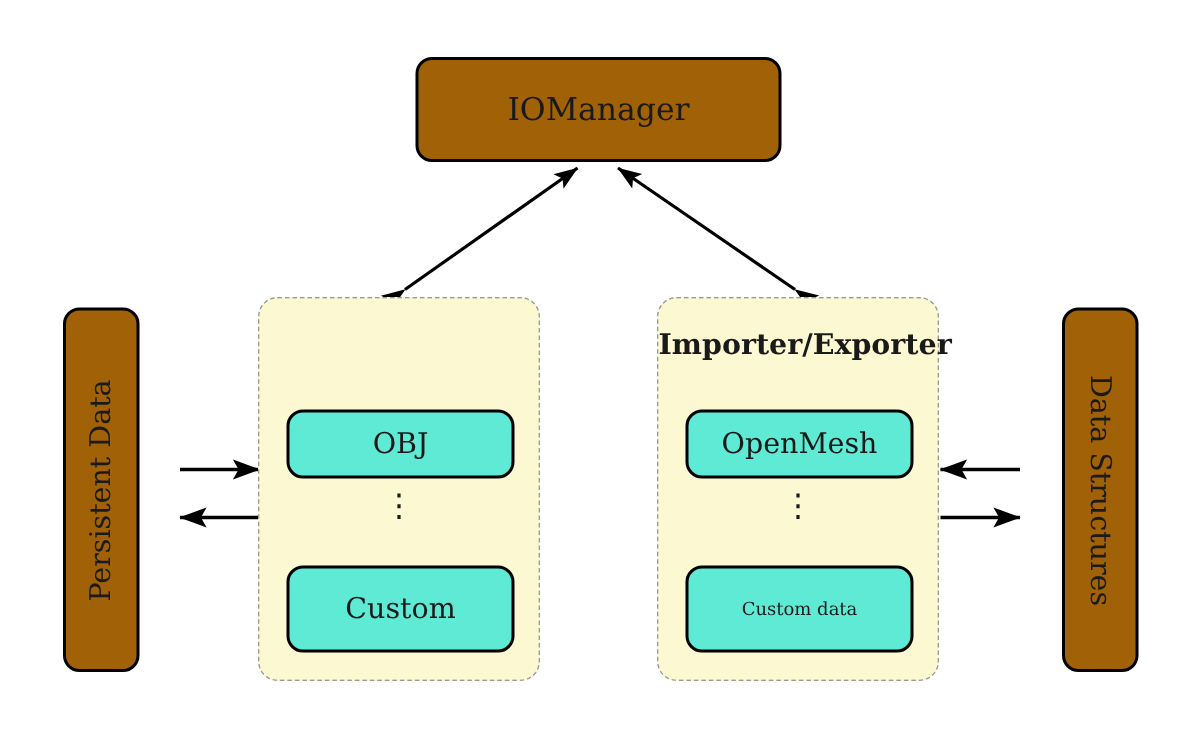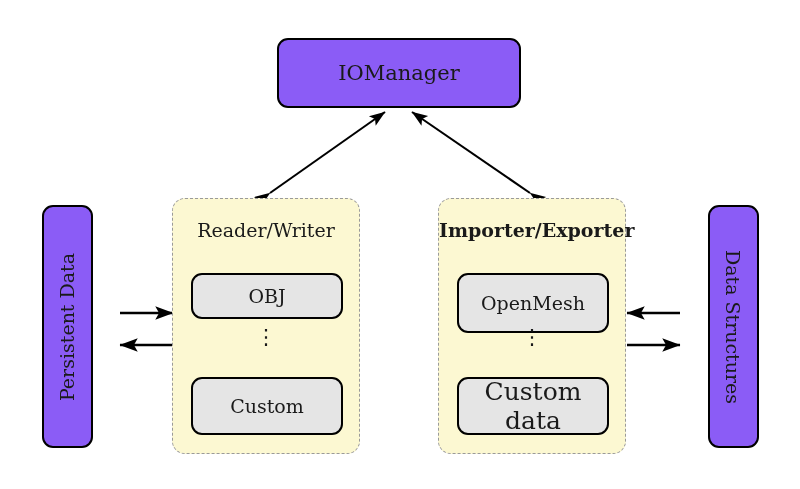--- a/index.html
+++ b/index.html
@@ -17,7 +17,7 @@
     box-sizing:border-box;
     border:2.6px solid #000000;
     border-radius:11px;
-    background:#8b5cf6;
+    background:#a16207;
     display:flex;align-items:center;justify-content:center;
     text-align:center;
     color:#1a1a1a;

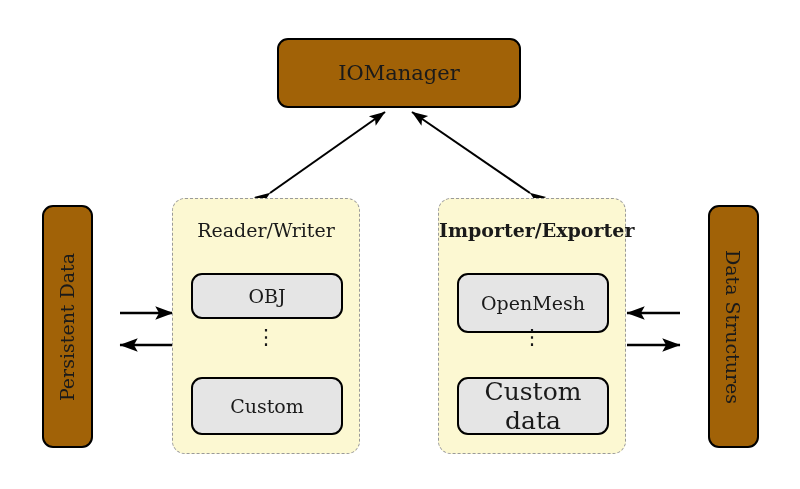--- a/index.html
+++ b/index.html
@@ -108,7 +108,6 @@
   </div>
 
   <div class="panel" style="left:172px;top:198px;width:188px;height:256px;">
-    <div class="panel-title" style="top:20px;">Reader/Writer</div>
 
     <div class="inner" style="left:18px;top:74px;width:152px;height:46px;font-size:19px;">
       <span>OBJ</span>

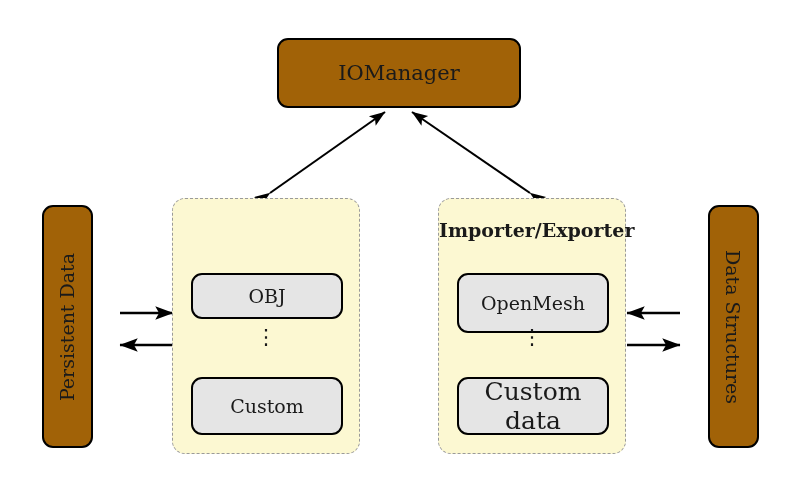--- a/index.html
+++ b/index.html
@@ -34,7 +34,7 @@
     box-sizing:border-box;
     border:2.6px solid #000000;
     border-radius:11px;
-    background:#e5e5e5;
+    background:#5eead4;
     display:flex;align-items:center;justify-content:center;
     text-align:center;
     line-height:1.18;

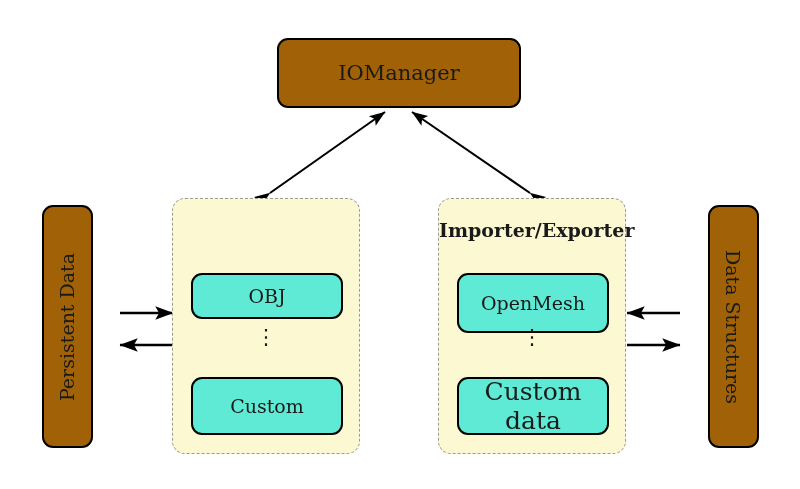--- a/index.html
+++ b/index.html
@@ -125,7 +125,7 @@
   <div class="panel" style="left:438px;top:198px;width:188px;height:256px;">
     <div class="panel-title" style="top:20px;font-weight:bold;">Importer/Exporter</div>
 
-    <div class="inner" style="left:18px;top:74px;width:152px;height:60px;font-size:19px;">
+    <div class="inner" style="left:18px;top:74px;width:152px;height:46px;font-size:19px;">
       <span>OpenMesh</span>
     </div>
 

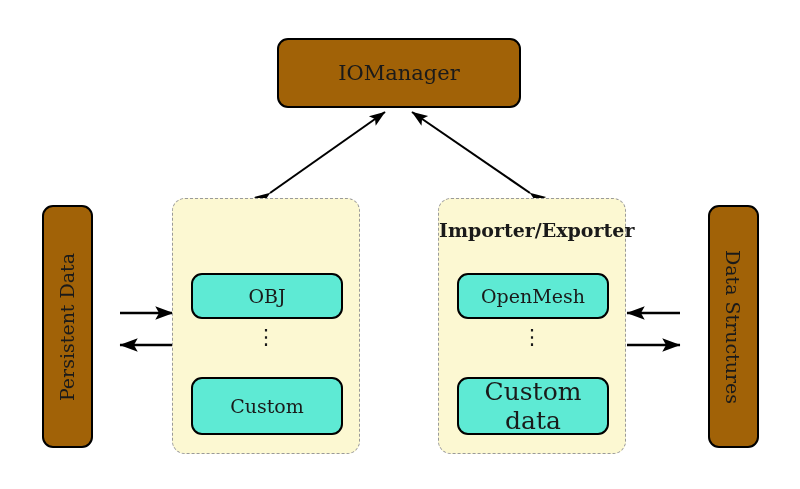--- a/index.html
+++ b/index.html
@@ -133,7 +133,7 @@
       <span>⋮</span>
     </div>
 
-    <div class="inner" style="left:18px;top:178px;width:152px;height:58px;font-size:25px;flex-direction:column;">
+    <div class="inner" style="left:18px;top:178px;width:152px;height:58px;font-size:12px;flex-direction:column;">
       <span>Custom data</span>
     </div>
   </div>

